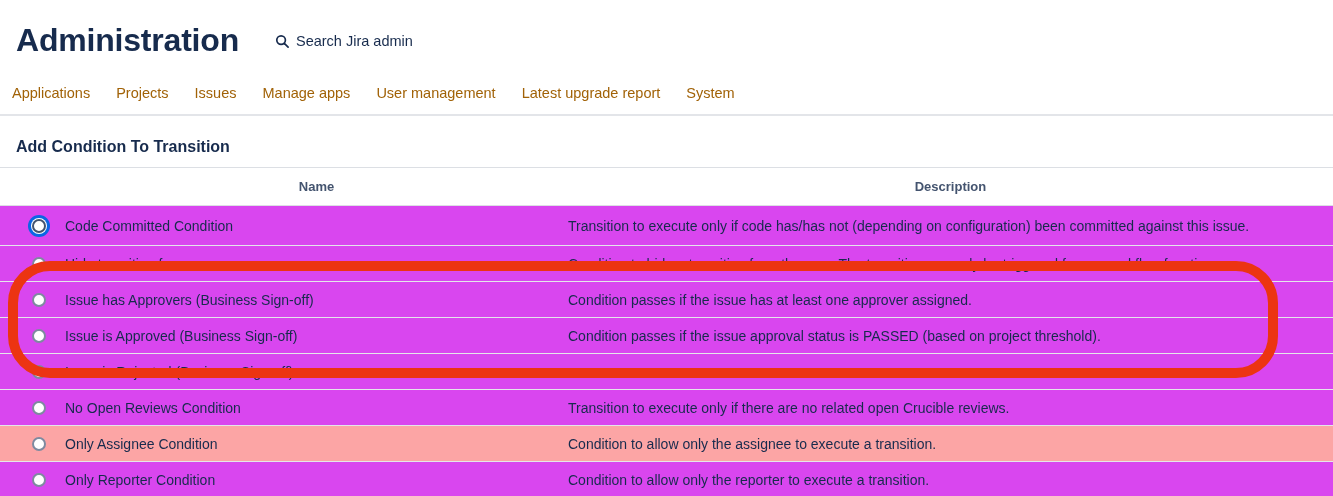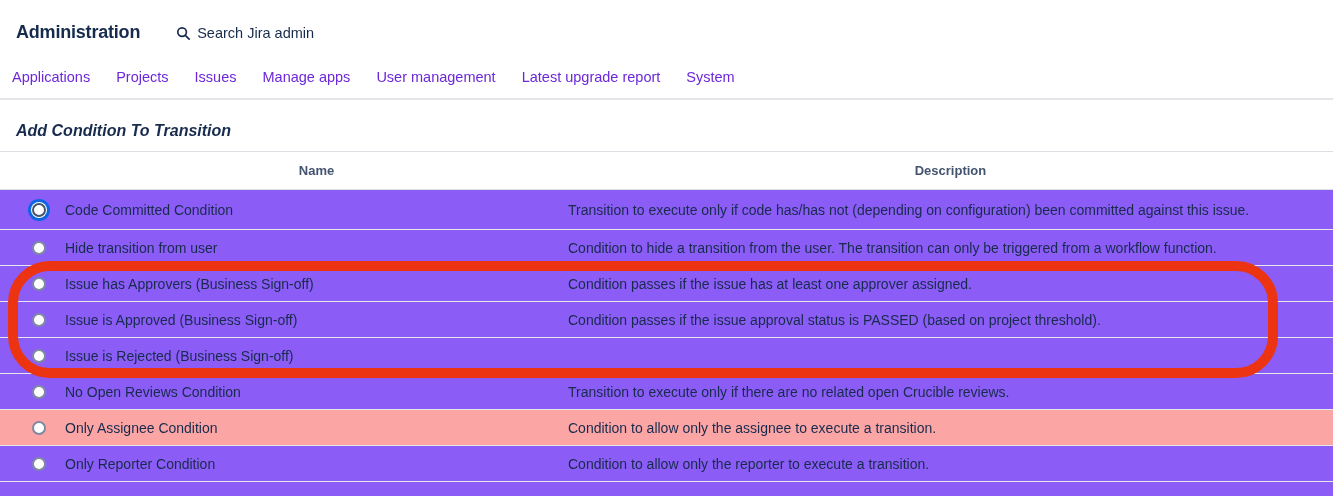--- a/index.html
+++ b/index.html
@@ -19,7 +19,7 @@
     padding: 22px 16px 0 16px;
   }
   .app-title {
-    font-size: 18px;
+    font-size: 32px;
     font-weight: 700;
     letter-spacing: -0.2px;
     color: #172B4D;

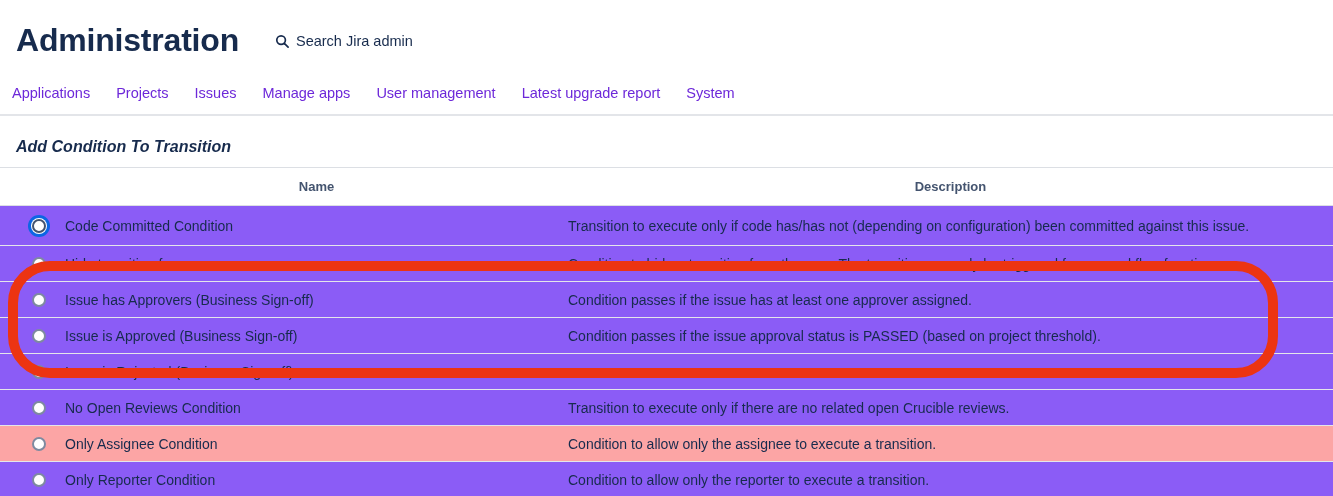--- a/index.html
+++ b/index.html
@@ -41,7 +41,7 @@
     border-bottom: 2px solid #E3E5E9;
     font-size: 14.5px;
   }
-  .nav-item { color: #6d28d9; cursor: pointer; white-space: nowrap; }
+  .nav-item { color: #a16207; cursor: pointer; white-space: nowrap; }
   
   .page-heading {
     font-size: 16px;

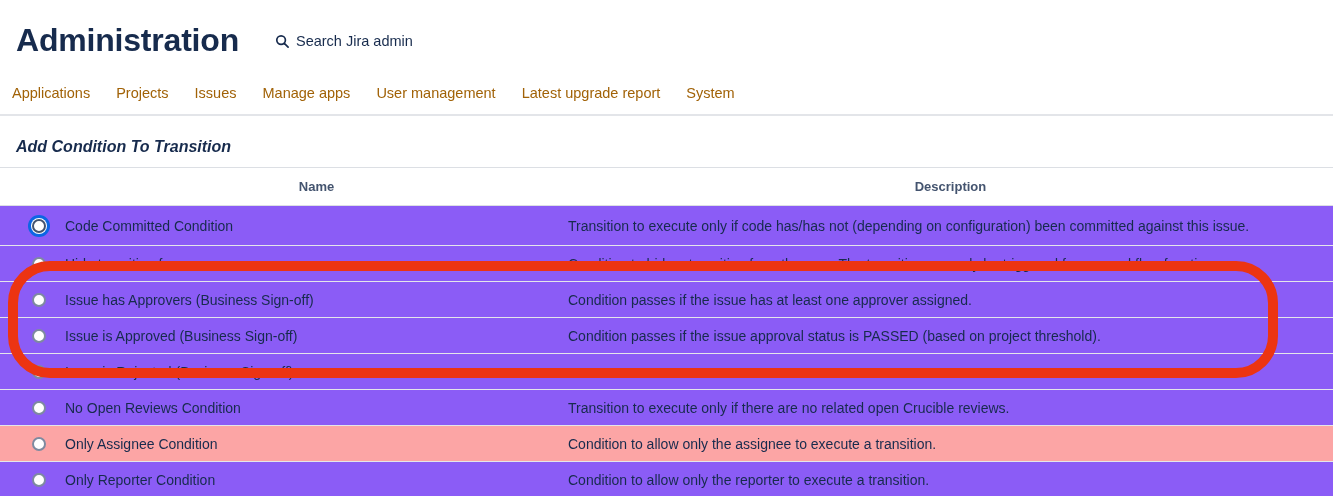--- a/index.html
+++ b/index.html
@@ -49,7 +49,6 @@
     color: #172B4D;
     padding: 22px 16px 11px 16px;
     border-bottom: 1px solid #DCDFE4;
-    font-style: italic;
   }
   
   .cond-table { width: 100%; }

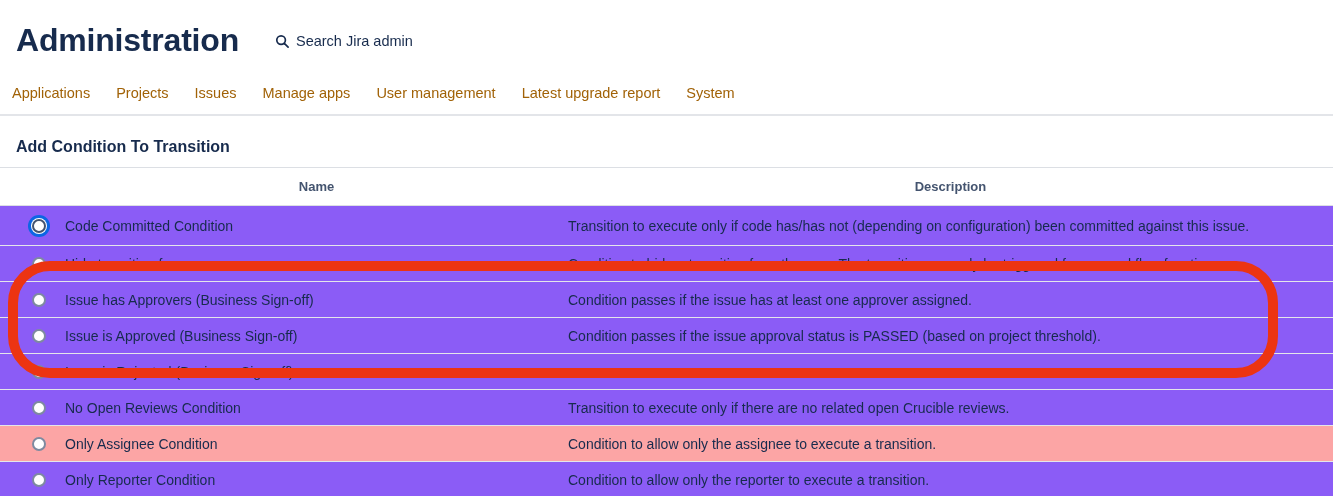--- a/index.html
+++ b/index.html
@@ -68,7 +68,7 @@
     font-weight: 700;
     color: #44546F;
   }
-  .t-body .t-row { height: 36px; background: #8b5cf6; }
+  .t-body .t-row { height: 36px; background: #d946ef; }
   .t-body .t-row:first-child { height: 40px; }
   .t-body .t-row.striped { background: #fca5a5; }
   .radio-cell { padding-left: 32px; display: flex; align-items: center; }

